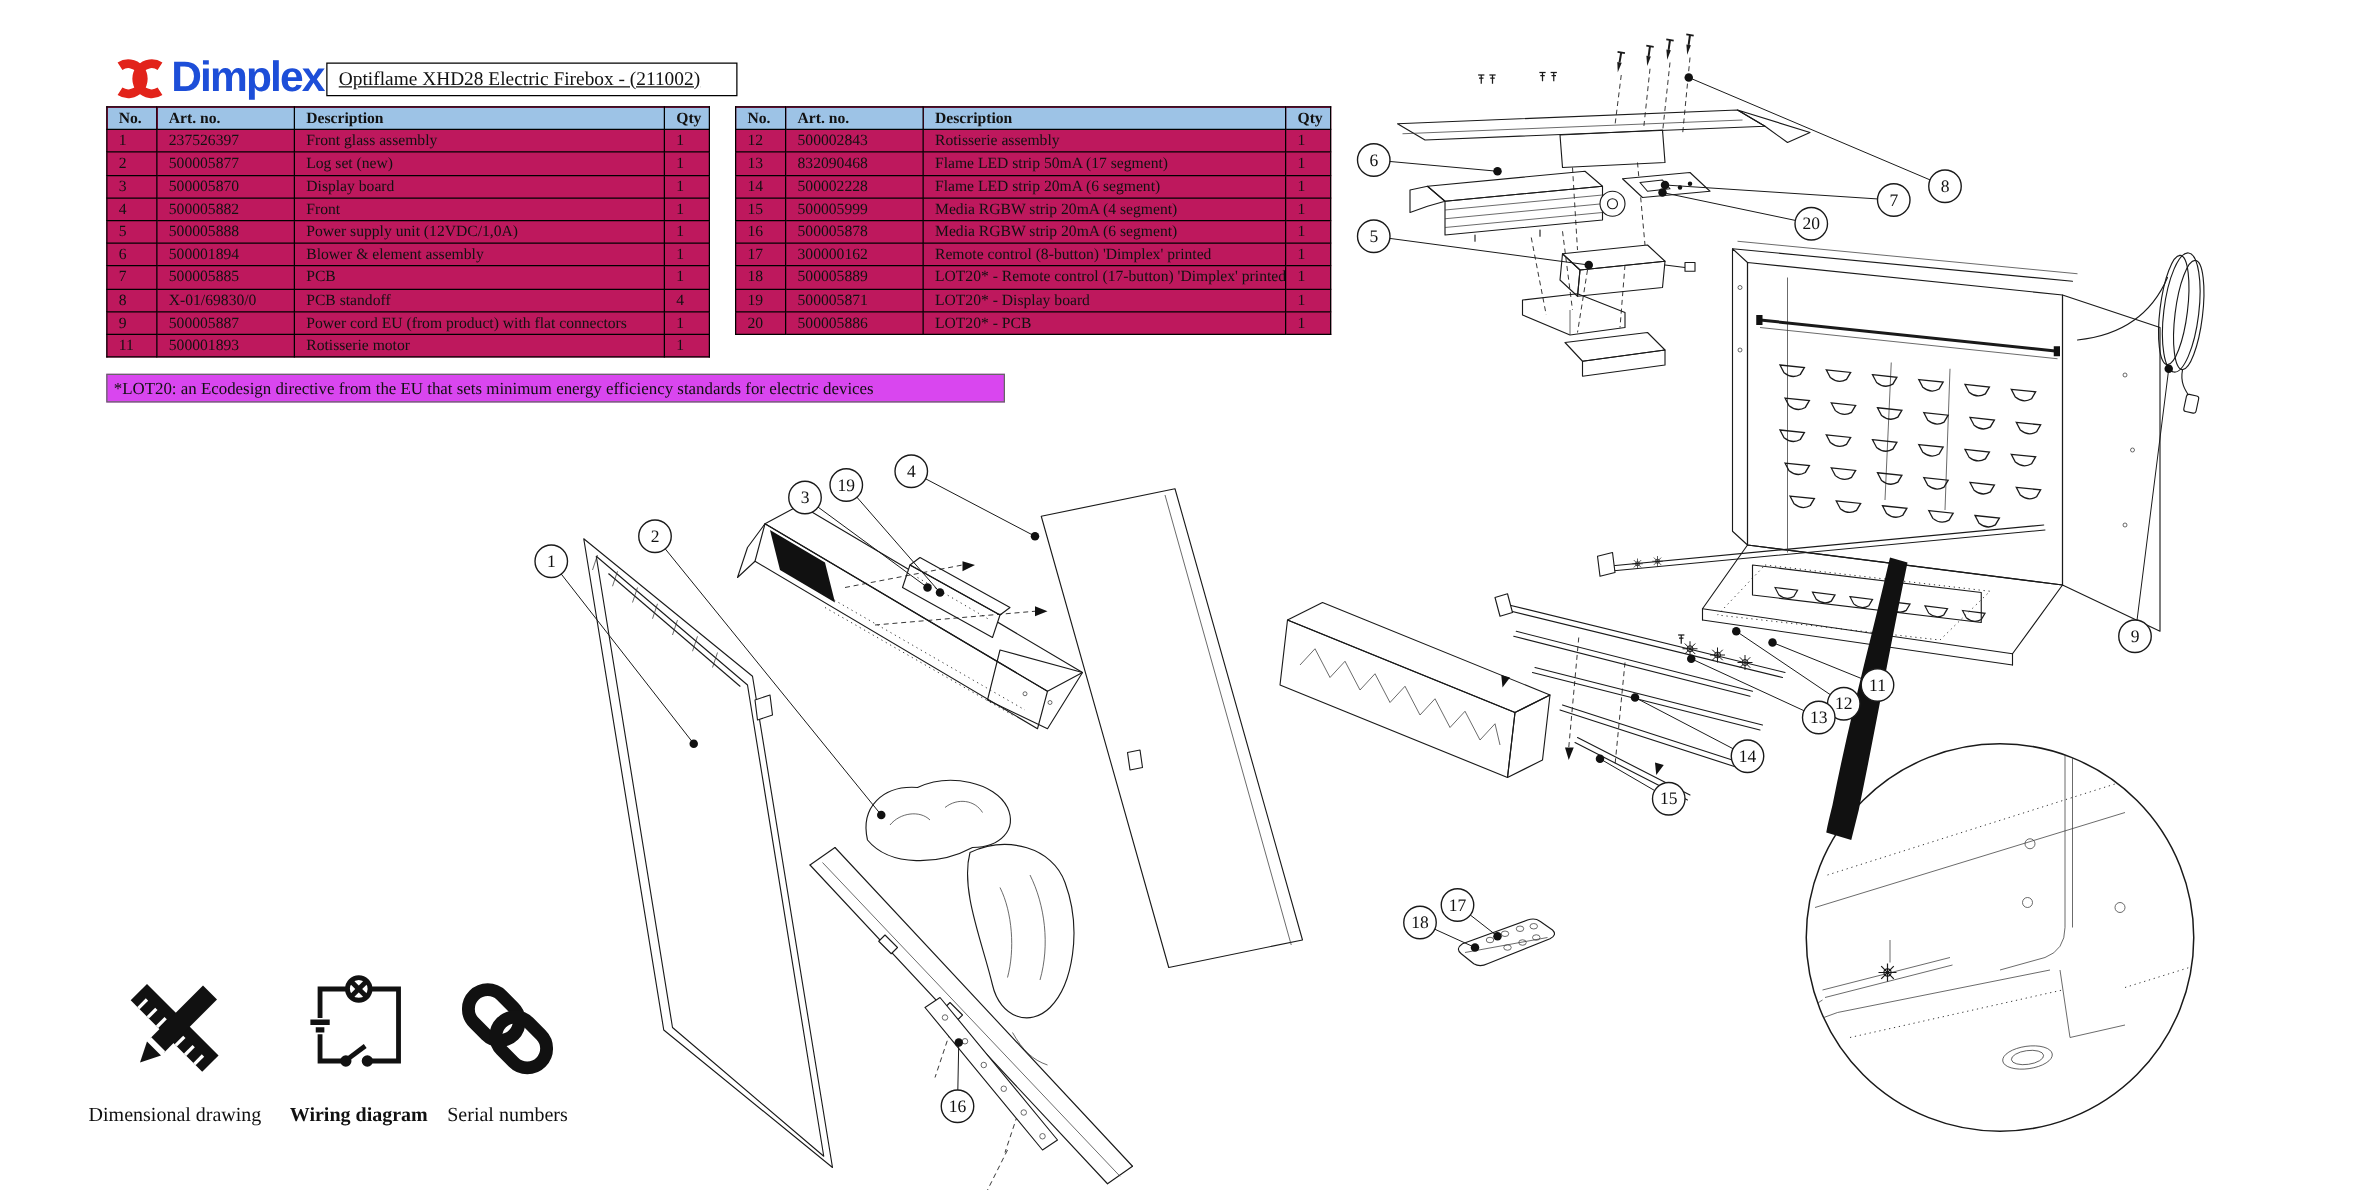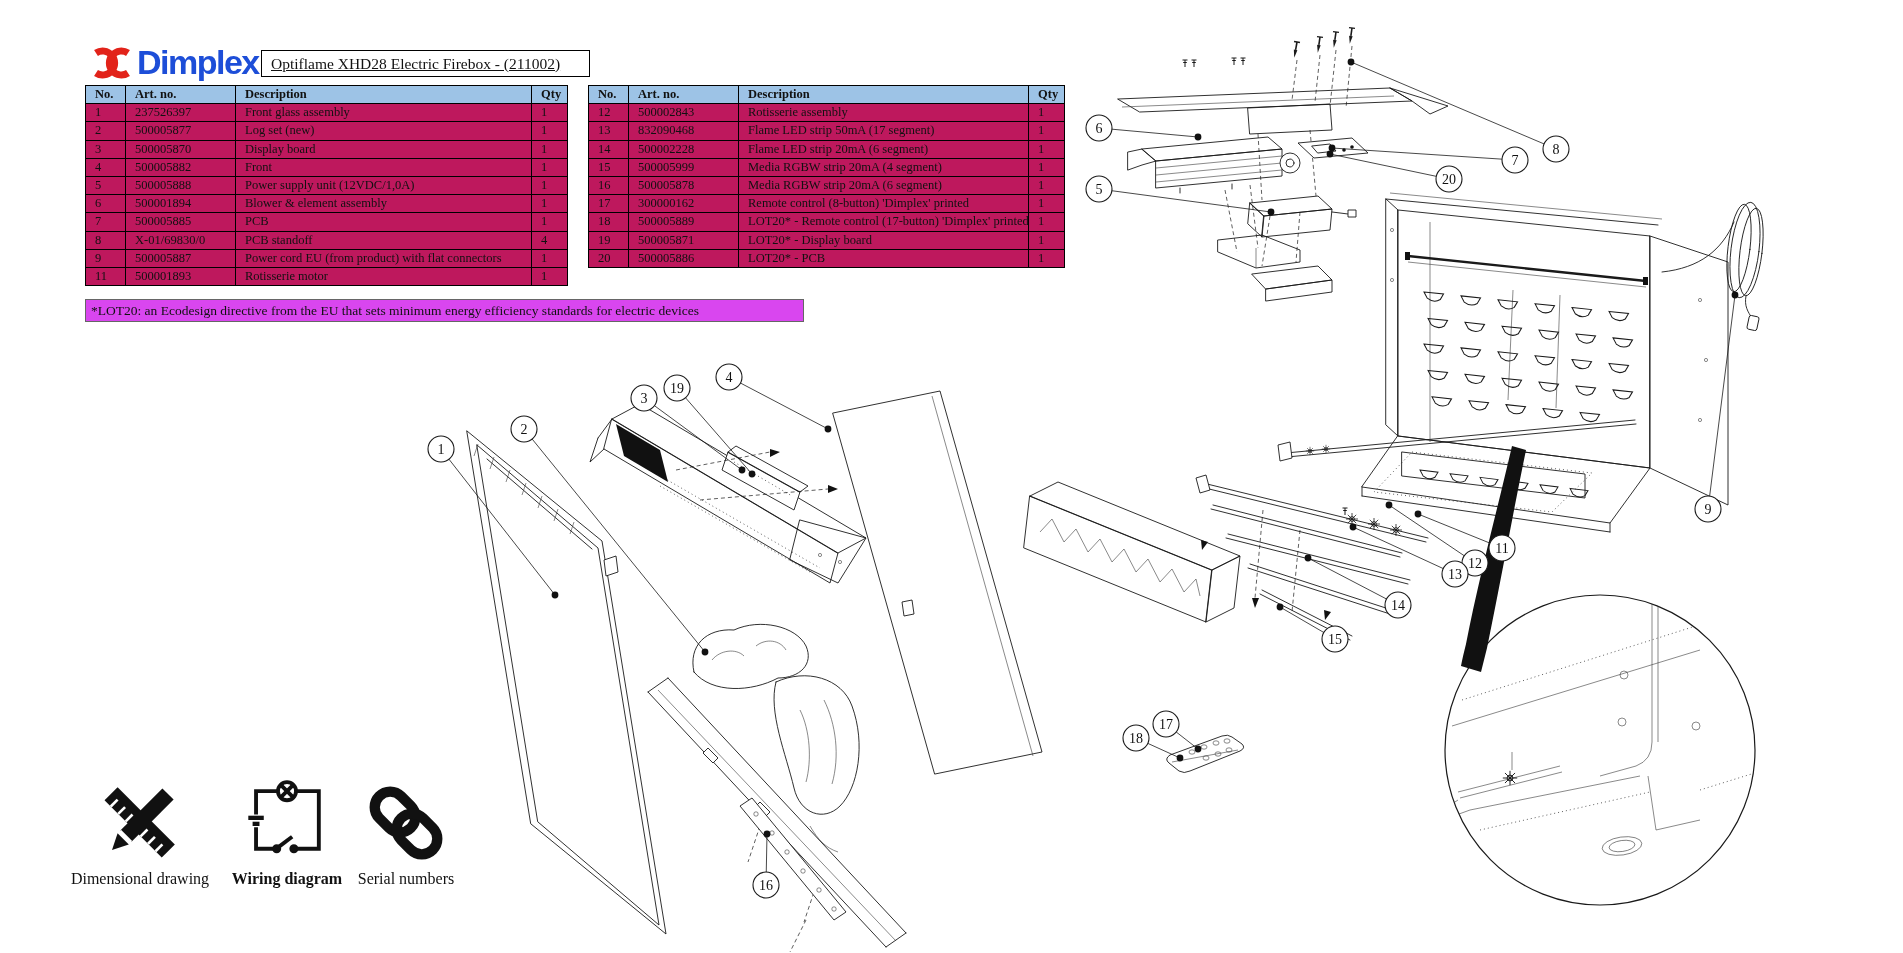--- a/index.html
+++ b/index.html
@@ -32,7 +32,7 @@
 
   
   .legend-item{position:absolute;width:180px;display:flex;flex-direction:column;
-               align-items:center;}
+               align-items:center;gap:13px;}
   .legend-item .lbl{font-size:16px;white-space:nowrap;}
   #legend-0{left:50px;top:778px;}
   #legend-1{left:197px;top:780px;font-weight:bold;}

